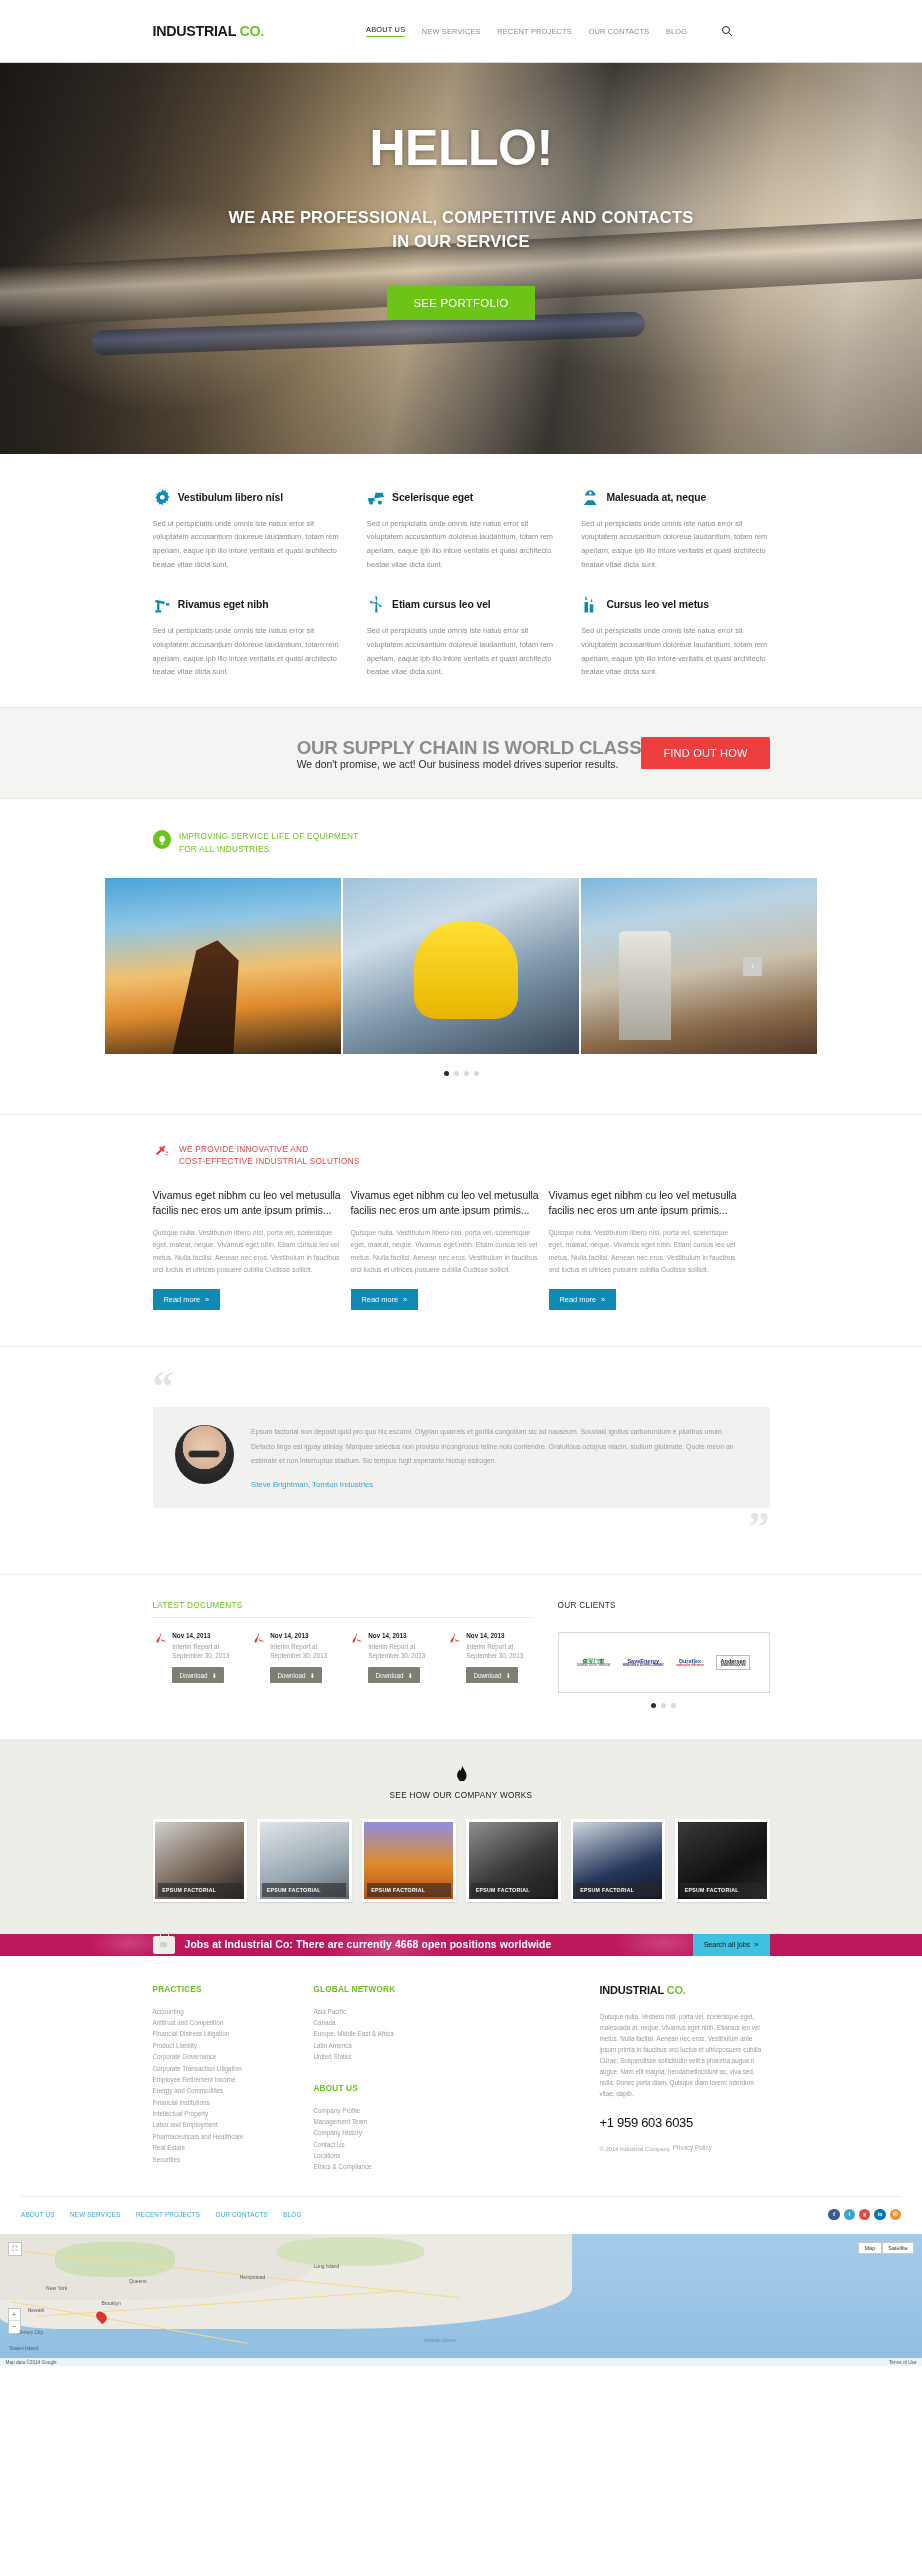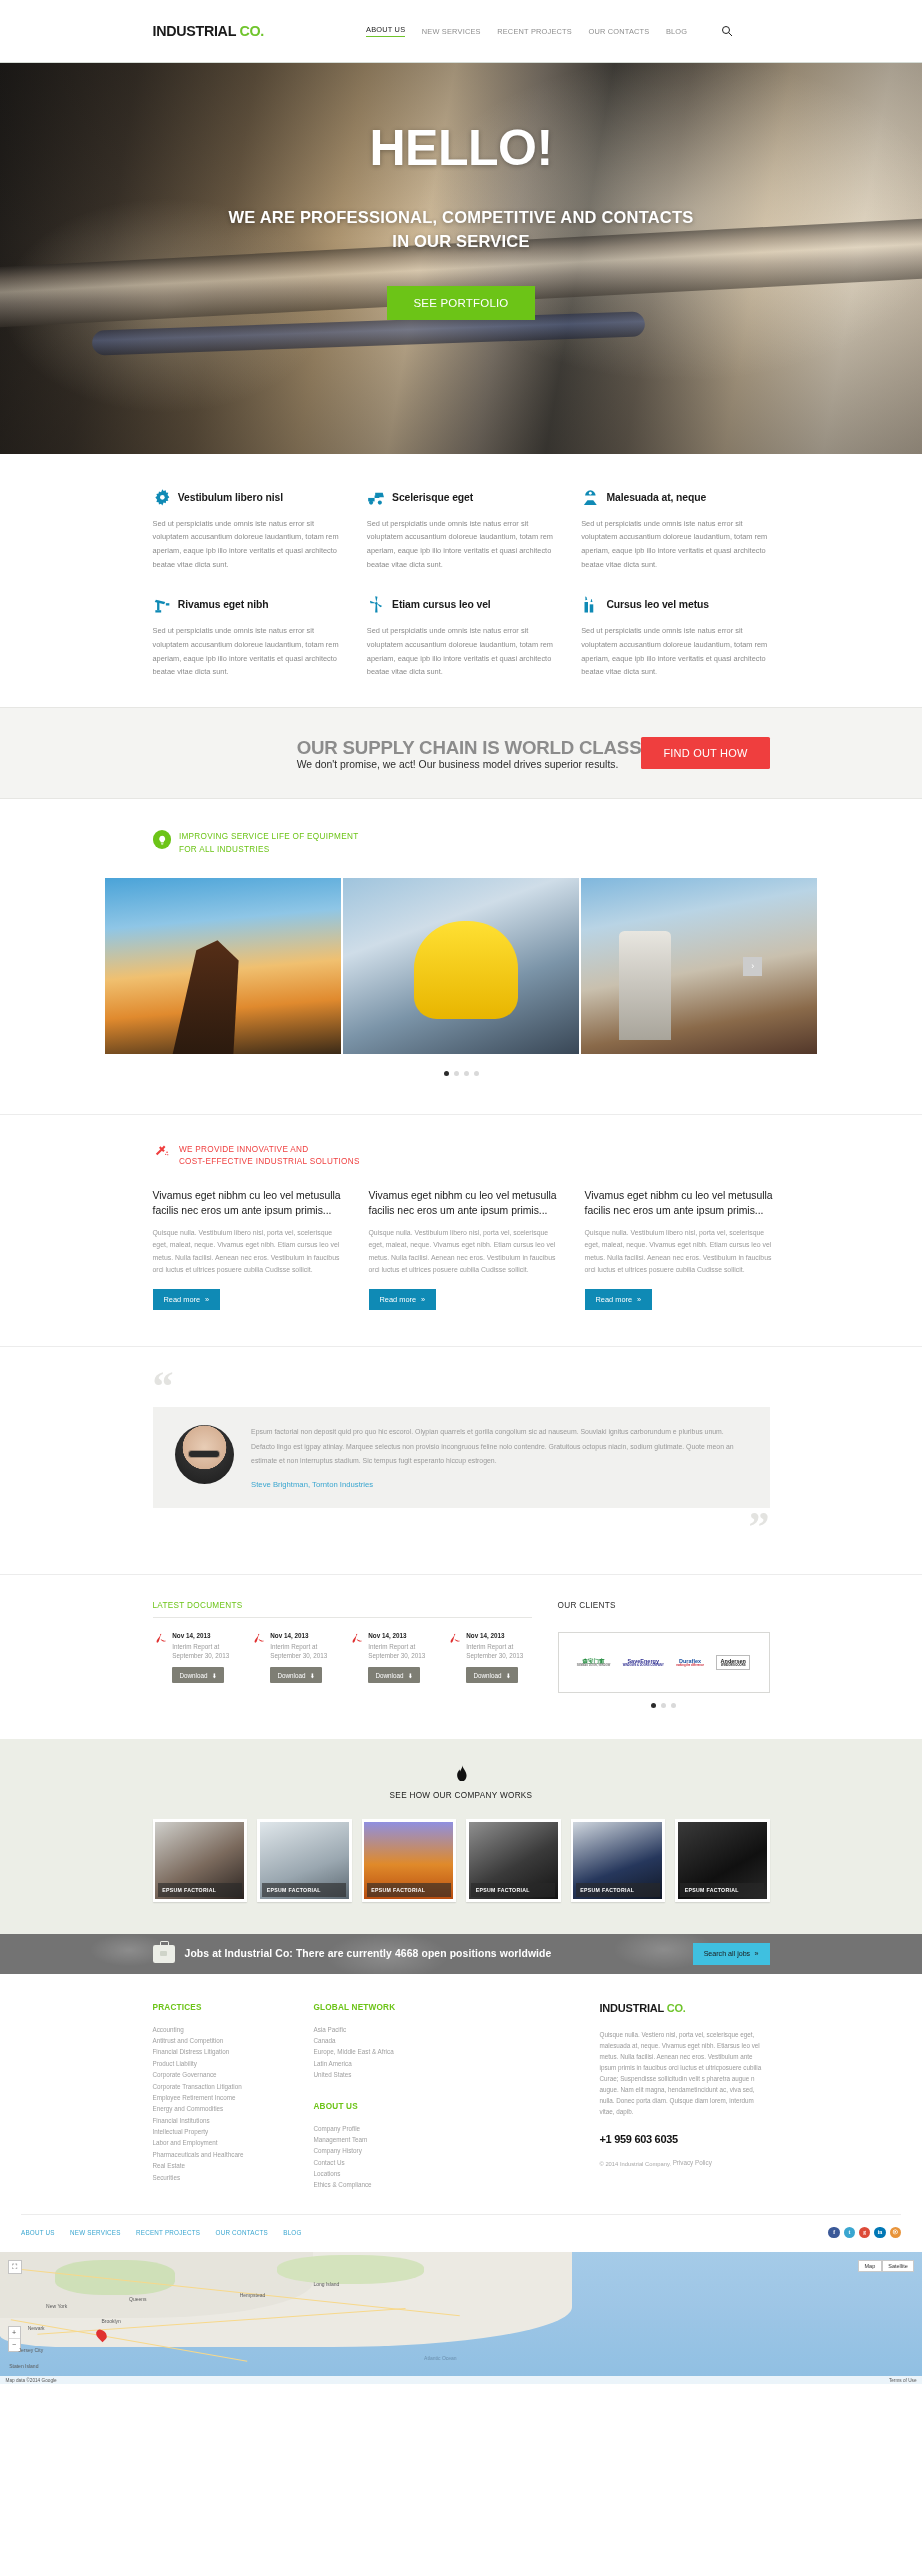--- a/index.html
+++ b/index.html
@@ -79,7 +79,7 @@
 
   
   .three{padding:28.5px 0 36px;background:#fff;border-top:0.5px solid #ececec;}
-  .tcols{display:flex;gap:23px;margin-top:18.7px;padding-left:21px;}
+  .tcols{display:flex;gap:5px;margin-top:18.7px;padding-left:21px;}
   .tcol{width:193px;}
   .tcol h3{font-size:10.4px;line-height:1.45;color:#1a1a1a;font-weight:normal;margin-bottom:8.8px;}
   .tcol p{font-size:6.9px;line-height:1.8;color:#9a9a9a;}

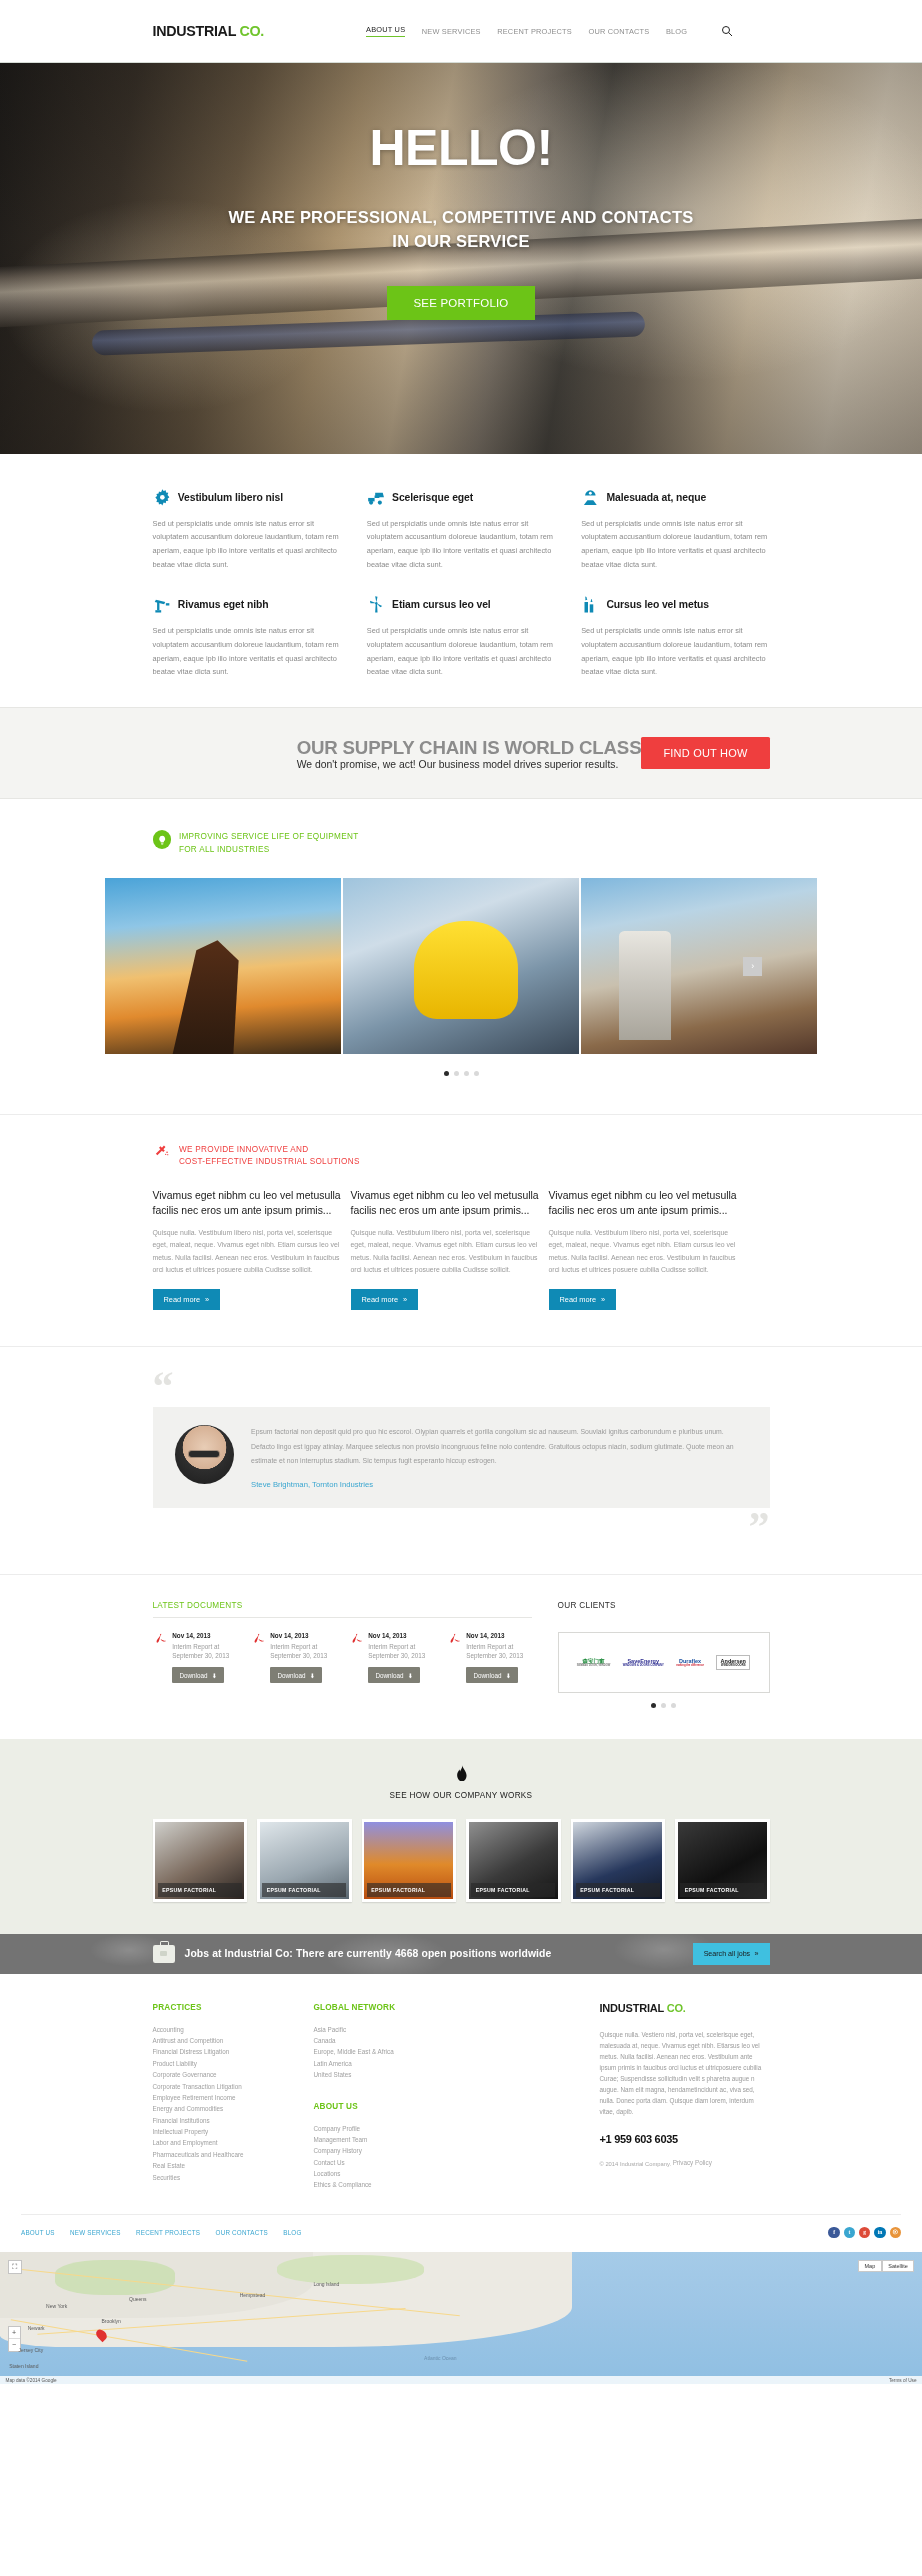--- a/index.html
+++ b/index.html
@@ -139,7 +139,7 @@
     font-size:5.2px;font-weight:bold;letter-spacing:0.3px;padding:3.8px 4.4px;text-transform:uppercase;}
 
   
-  .jobs{background:#737373;height:40px;position:relative;overflow:hidden;}
+  .jobs{background:#be185d;height:22px;position:relative;overflow:hidden;}
   .jobs:before{content:"";position:absolute;inset:0;opacity:.18;
     background:radial-gradient(ellipse 66px 27.4px at 14% 40%,#fff,transparent 60%),
                radial-gradient(ellipse 99px 38px at 42% 55%,#fff,transparent 62%),

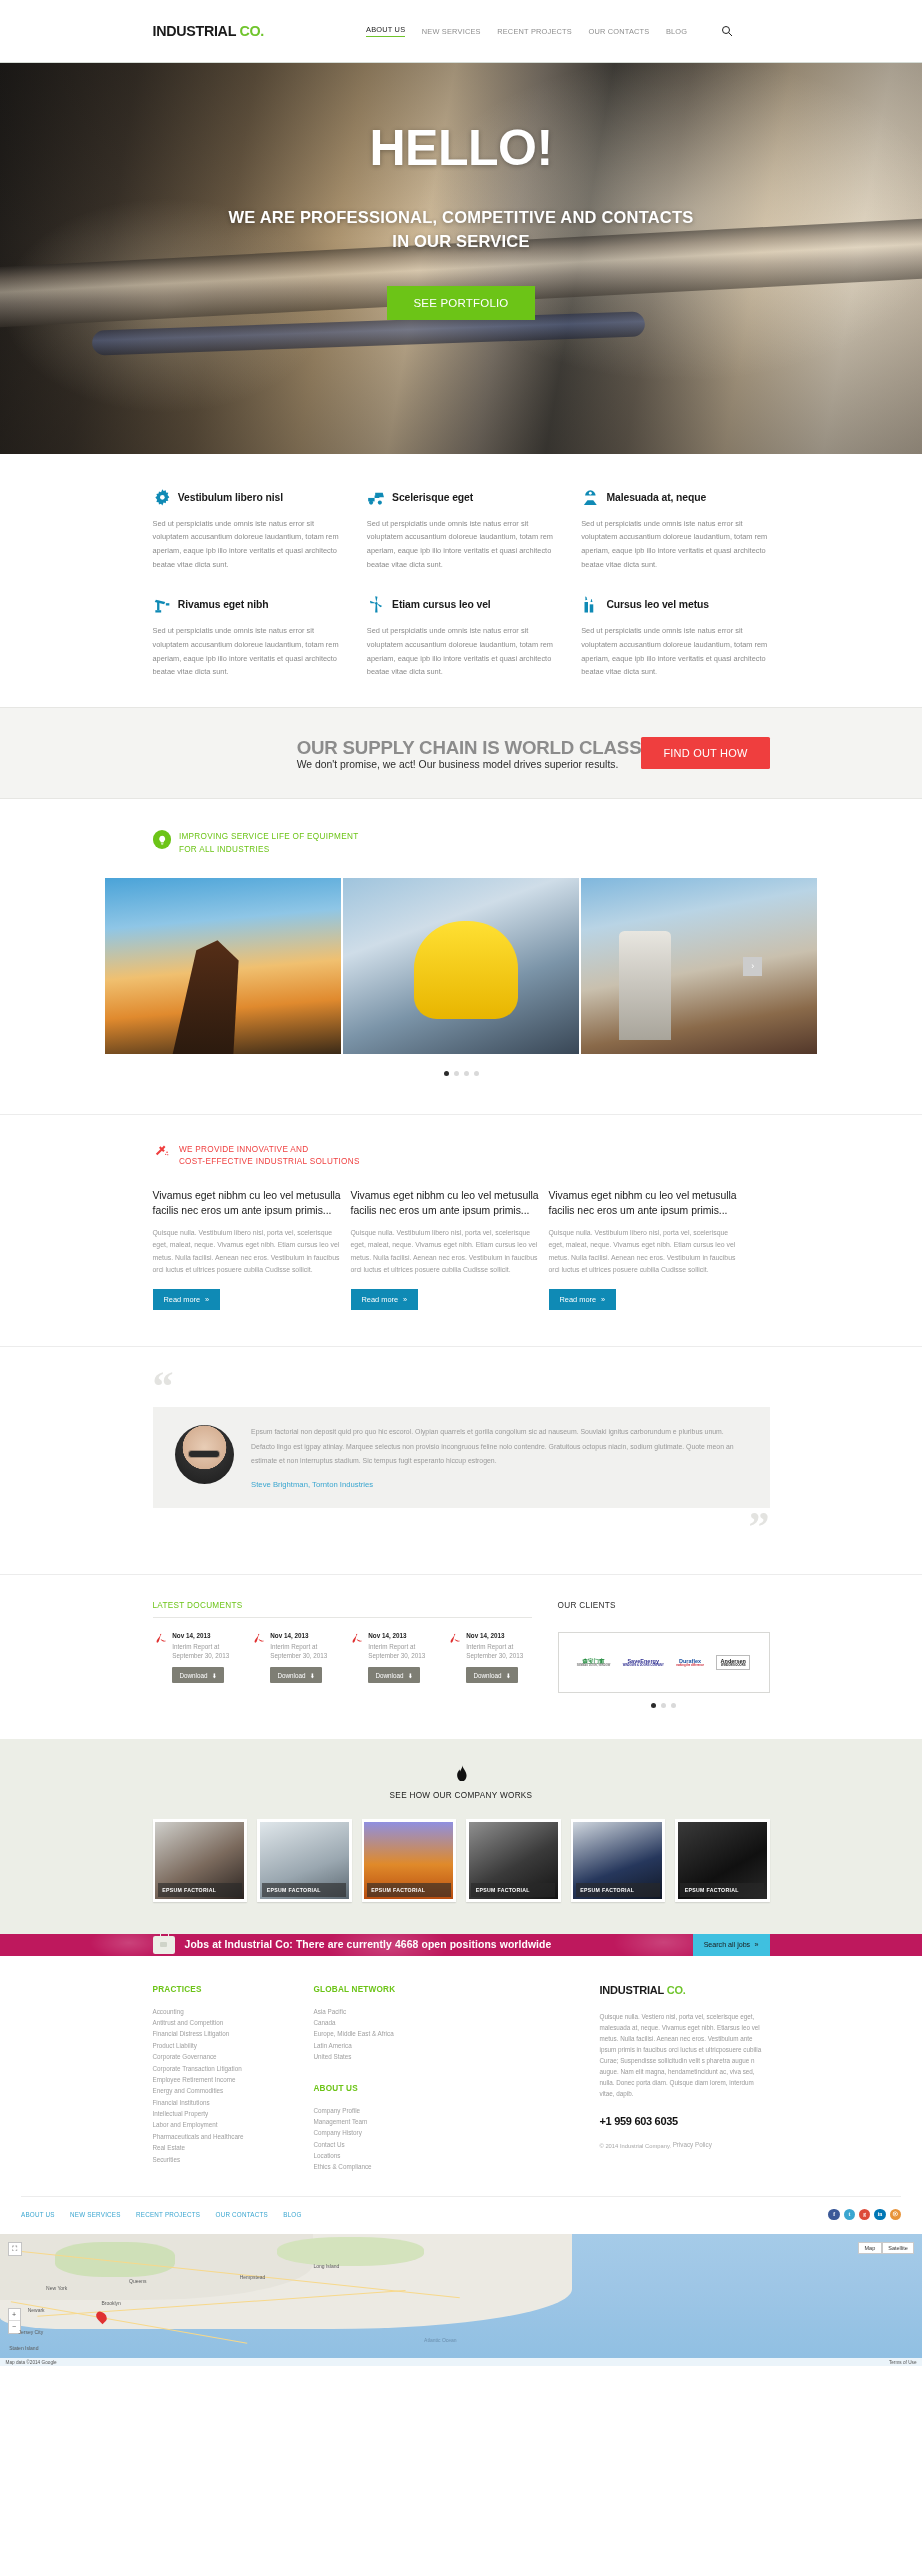--- a/index.html
+++ b/index.html
@@ -164,7 +164,7 @@
   .c4 .flogo{font-size:11px;font-weight:bold;color:#1a1a1a;letter-spacing:-0.2px;margin-bottom:14.3px;}
   .c4 .flogo .grn{color:#6fc42b;}
   .c4 p{font-size:6.3px;line-height:1.75;color:#9a9a9a;}
-  .c4 .phone{font-size:11px;color:#111;margin:16.5px 0 14.3px;letter-spacing:-0.3px;font-weight:bold;}
+  .c4 .phone{font-size:13px;color:#111;margin:16.5px 0 14.3px;letter-spacing:-0.3px;}
   .c4 .copy{font-size:5.8px;color:#a8a8a8;}
   .c4 .copy a{display:inline;color:#a8a8a8;text-decoration:none;}
 

